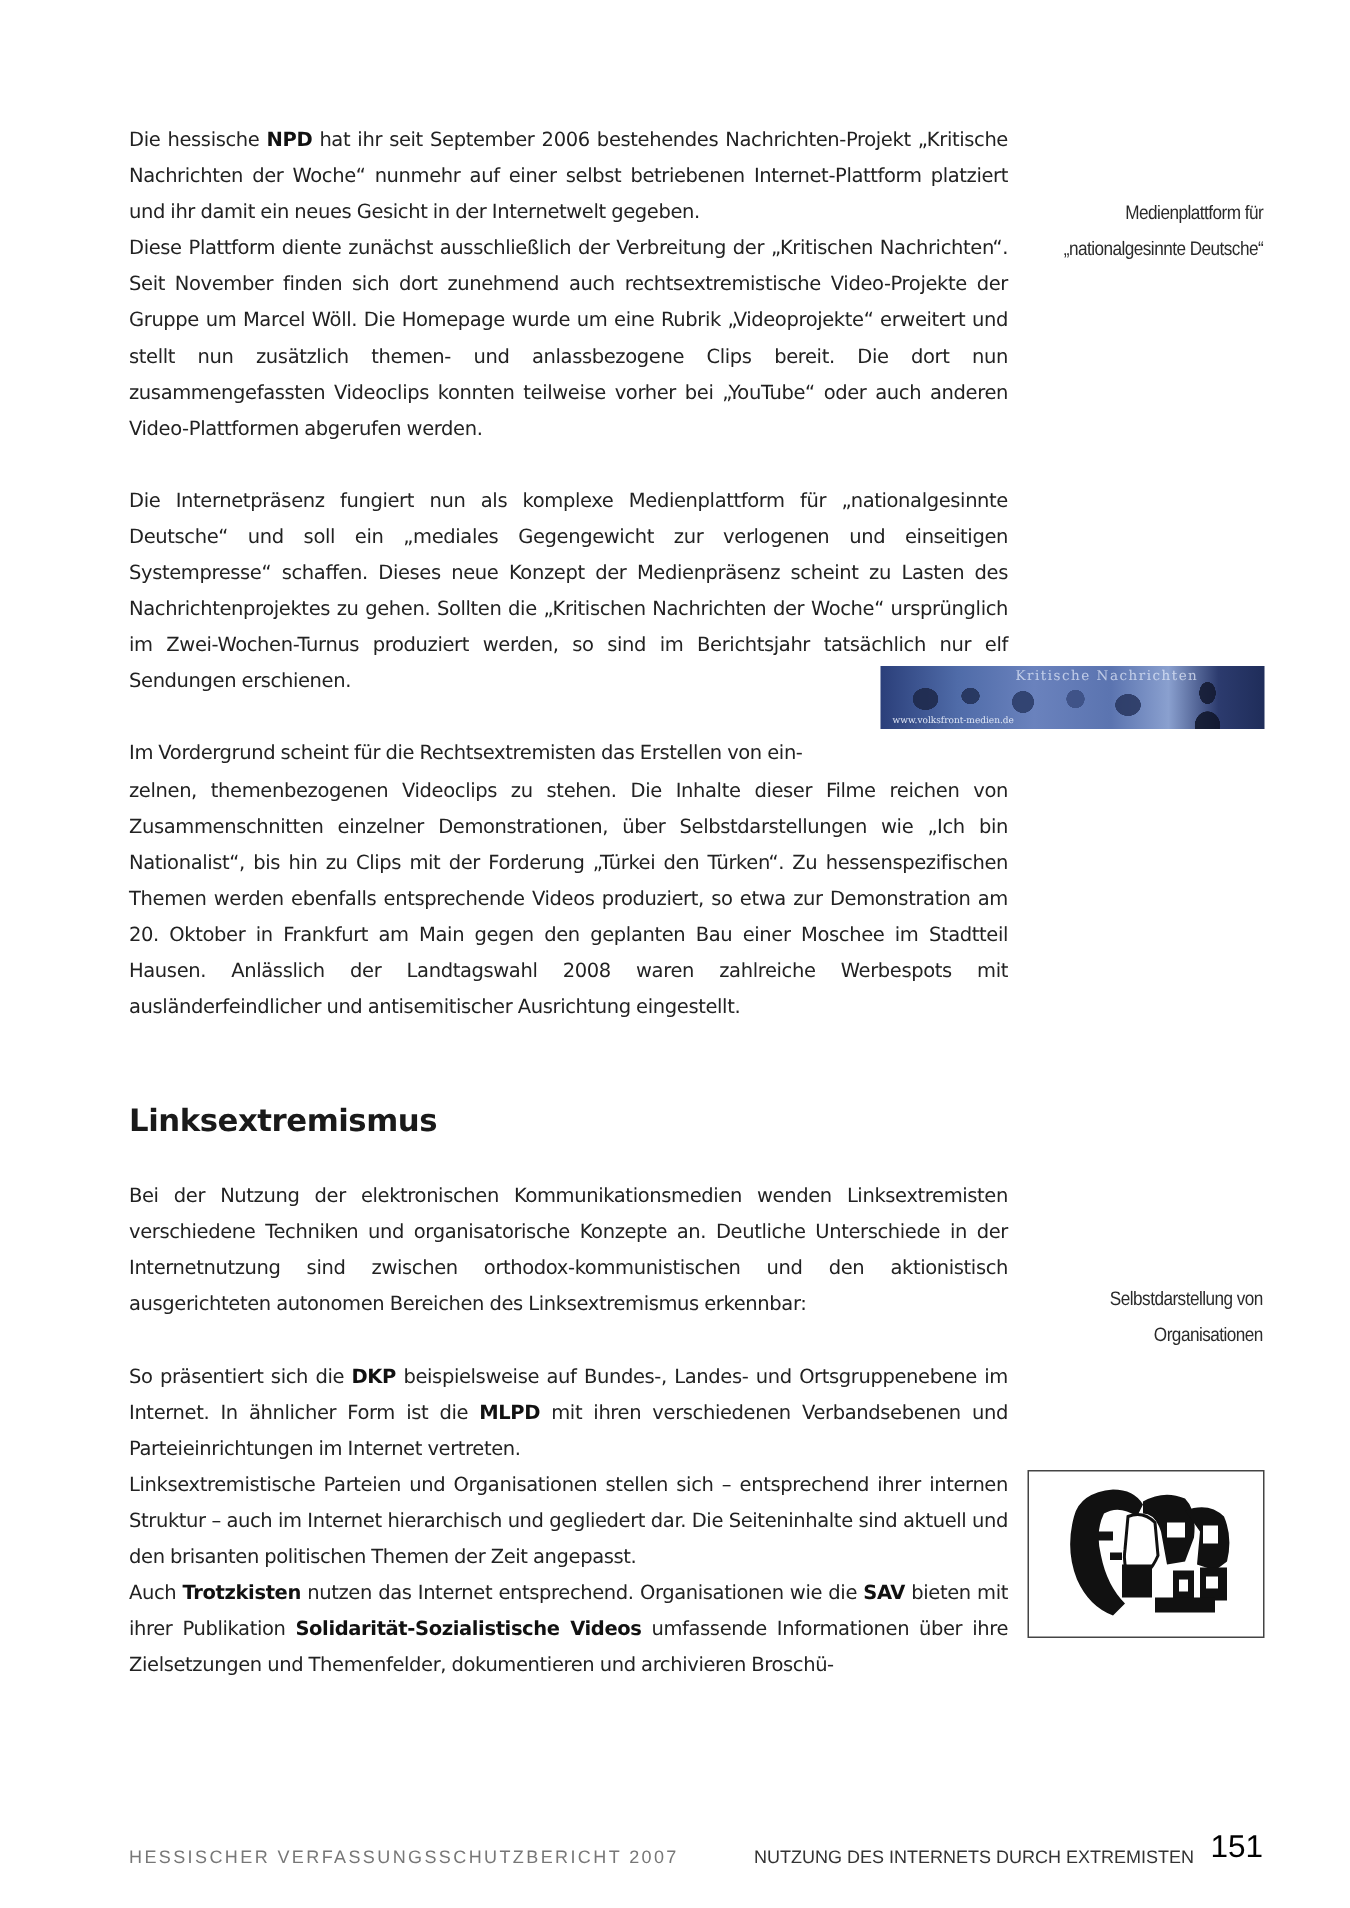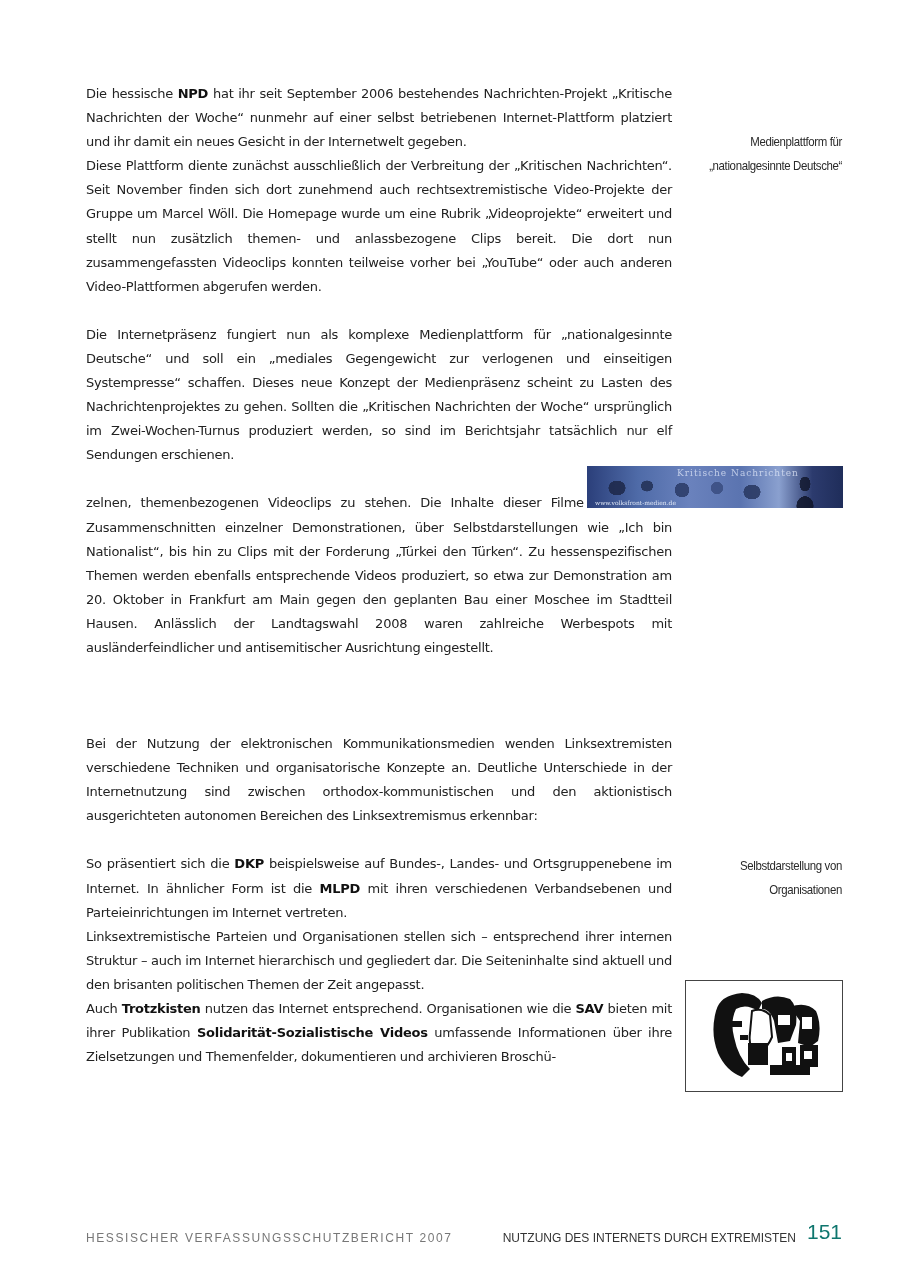--- a/index.html
+++ b/index.html
@@ -13,7 +13,7 @@
     h2 { font-size: 20.5px; font-weight: bold; margin: 0; line-height: 30px; letter-spacing: -0.3px; color: #1a1a1a; }
     .side { position: absolute; font-family: "Liberation Sans", sans-serif; font-size: 13px; line-height: 24px;
             text-align: right; color: #2a2a2a; letter-spacing: -0.4px; transform: scaleX(0.88); transform-origin: right top; }
-    .banner { position: absolute; left: 587px; top: 466px; width: 256px; height: 42px;
+    .banner { position: absolute; left: 587px; top: 444px; width: 256px; height: 42px;
               background: linear-gradient(90deg, #2b3f7a 0%, #4f6ba8 20%, #6a82bd 40%, #5b74b0 60%, #8aa0cf 75%, #2c3b6e 88%, #1f2d5a 100%);
               overflow: hidden; }
     .banner .figs { position: absolute; inset: 0;

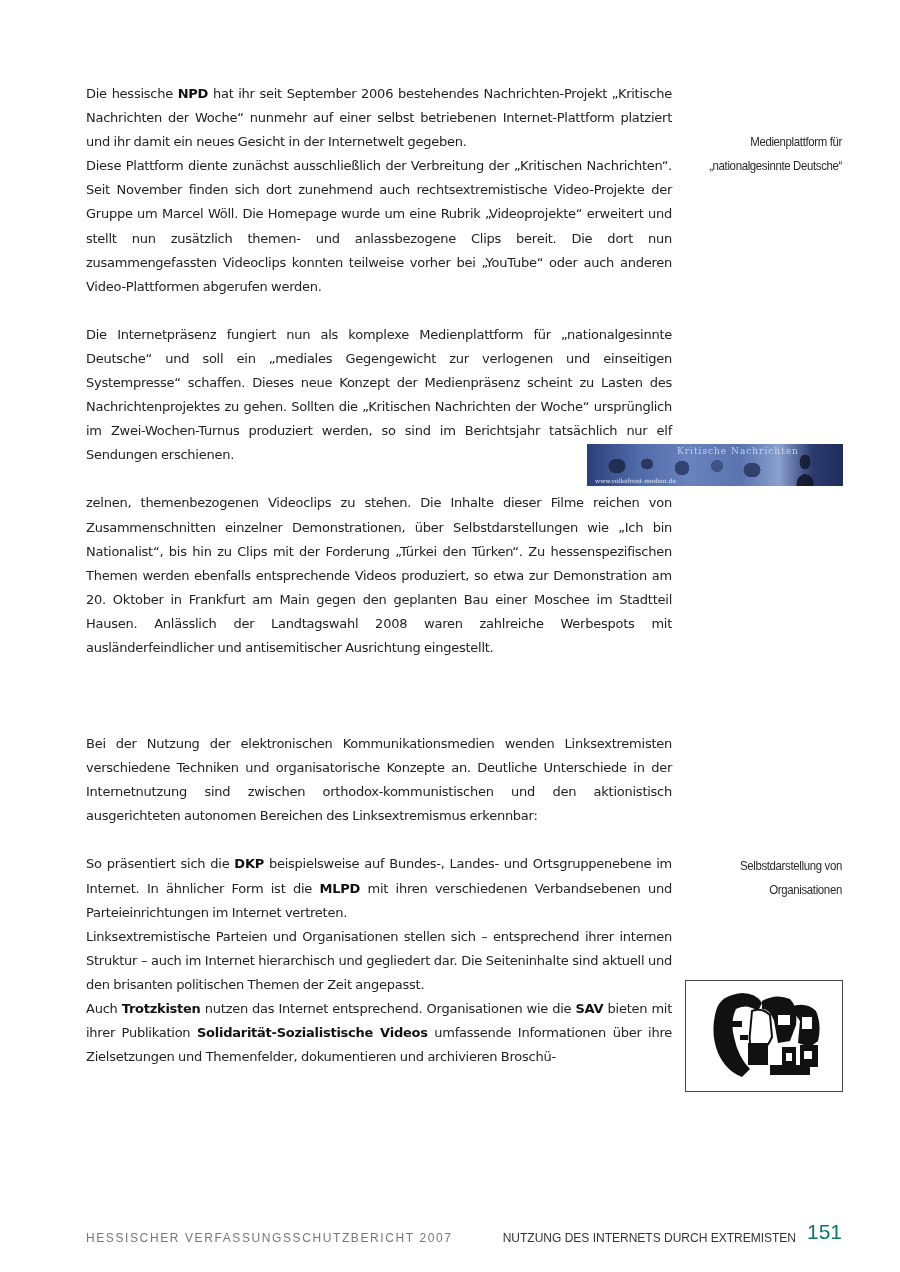--- a/index.html
+++ b/index.html
@@ -42,6 +42,7 @@
   <div class="gap"></div>
   <p class="p">Die Internetpräsenz fungiert nun als komplexe Medienplattform für „nationalgesinnte Deutsche“ und soll ein „mediales Gegengewicht zur verlogenen und einseitigen Systempresse“ schaffen. Dieses neue Konzept der Medienpräsenz scheint zu Lasten des Nachrichtenprojektes zu gehen. Sollten die „Kritischen Nachrichten der Woche“ ursprünglich im Zwei-Wochen-Turnus produziert werden, so sind im Berichtsjahr tatsächlich nur elf Sendungen erschienen.</p>
   <div class="gap"></div>
+  <p class="p last-left" style="width:478px;">Im Vordergrund scheint für die Rechtsextremisten das Erstellen von ein-</p>
   <p class="p">zelnen, themenbezogenen Videoclips zu stehen. Die Inhalte dieser Filme reichen von Zusammenschnitten einzelner Demonstrationen, über Selbstdarstellungen wie „Ich bin Nationalist“, bis hin zu Clips mit der Forderung „Türkei den Türken“. Zu hessenspezifischen Themen werden ebenfalls entsprechende Videos produziert, so etwa zur Demonstration am 20. Oktober in Frankfurt am Main gegen den geplanten Bau einer Moschee im Stadtteil Hausen. Anlässlich der Landtagswahl 2008 waren zahlreiche Werbespots mit ausländerfeindlicher und antisemitischer Ausrichtung eingestellt.</p>
   <div class="gap" style="height:48px;"></div>
   <div class="gap"></div>

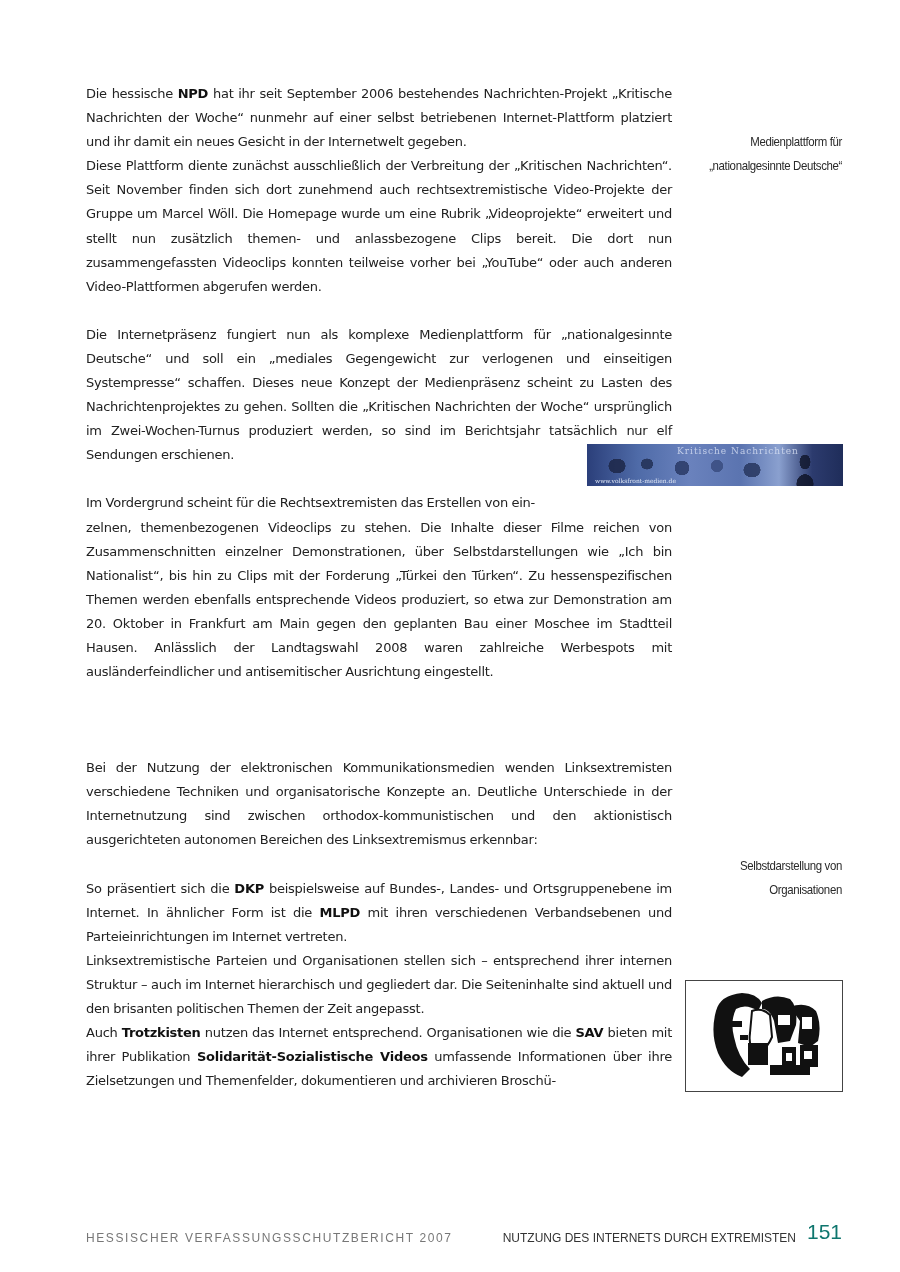--- a/index.html
+++ b/index.html
@@ -45,6 +45,7 @@
   <p class="p last-left" style="width:478px;">Im Vordergrund scheint für die Rechtsextremisten das Erstellen von ein-</p>
   <p class="p">zelnen, themenbezogenen Videoclips zu stehen. Die Inhalte dieser Filme reichen von Zusammenschnitten einzelner Demonstrationen, über Selbstdarstellungen wie „Ich bin Nationalist“, bis hin zu Clips mit der Forderung „Türkei den Türken“. Zu hessenspezifischen Themen werden ebenfalls entsprechende Videos produziert, so etwa zur Demonstration am 20. Oktober in Frankfurt am Main gegen den geplanten Bau einer Moschee im Stadtteil Hausen. Anlässlich der Landtagswahl 2008 waren zahlreiche Werbespots mit ausländerfeindlicher und antisemitischer Ausrichtung eingestellt.</p>
   <div class="gap" style="height:48px;"></div>
+  <h2>Linksextremismus</h2>
   <div class="gap"></div>
   <p class="p">Bei der Nutzung der elektronischen Kommunikationsmedien wenden Linksextremisten verschiedene Techniken und organisatorische Konzepte an. Deutliche Unterschiede in der Internetnutzung sind zwischen orthodox-kommunistischen und den aktionistisch ausgerichteten autonomen Bereichen des Linksextremismus erkennbar:</p>
   <div class="gap"></div>

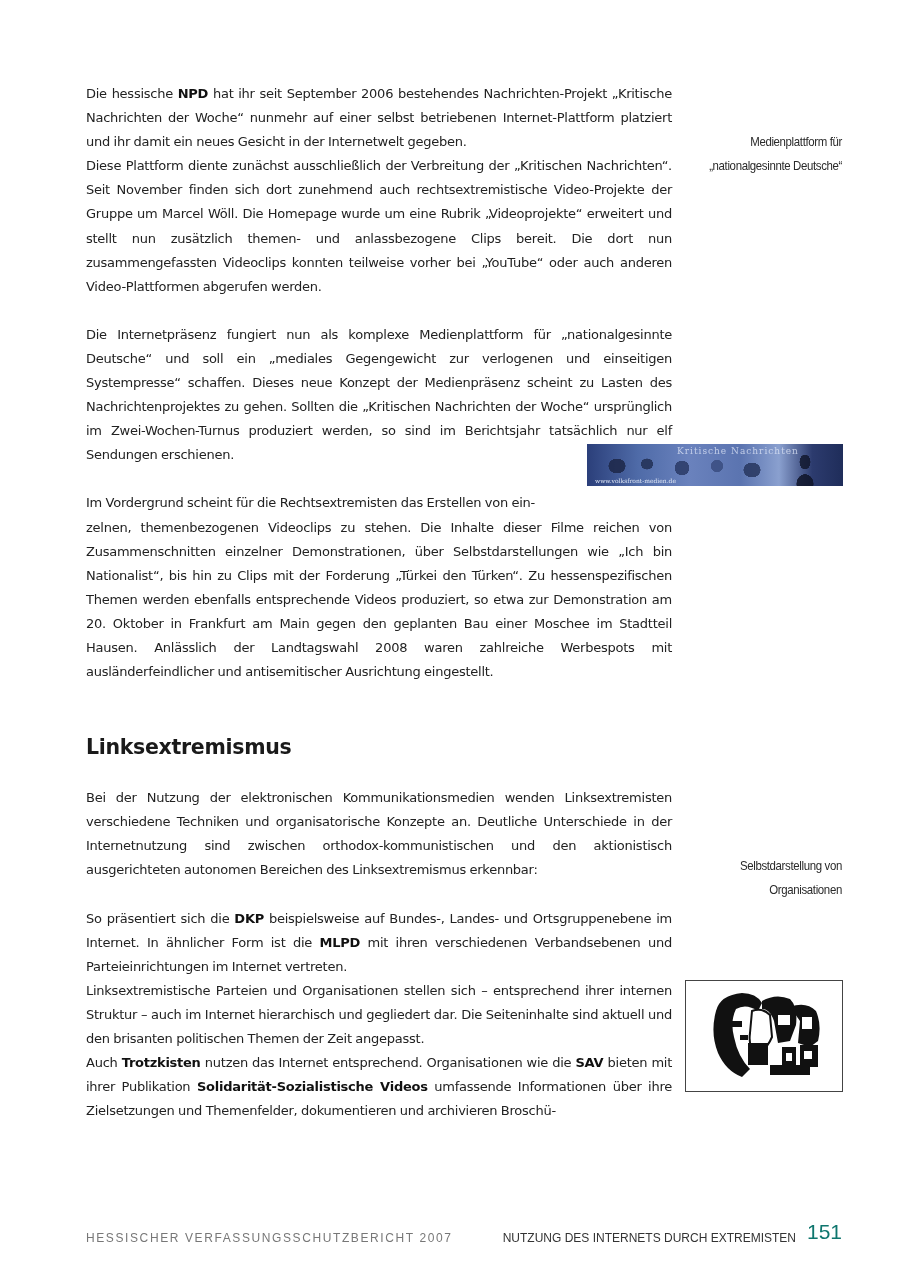--- a/index.html
+++ b/index.html
@@ -31,7 +31,7 @@
                    letter-spacing: 1.6px; color: #777; }
     .footer-right { position: absolute; right: 104px; top: 1231px; font-family: "Liberation Sans", sans-serif; font-size: 12px;
                     color: #333; letter-spacing: 0px; }
-    .page-num { position: absolute; right: 58px; top: 1220px; font-family: "Liberation Sans", sans-serif; font-size: 21px; color: #0f766e; font-weight: normal; }
+    .page-num { position: absolute; right: 58px; top: 1220px; font-family: "Liberation Sans", sans-serif; font-size: 21px; color: #000000; font-weight: normal; }
   </style>
 </head>
 <body>

